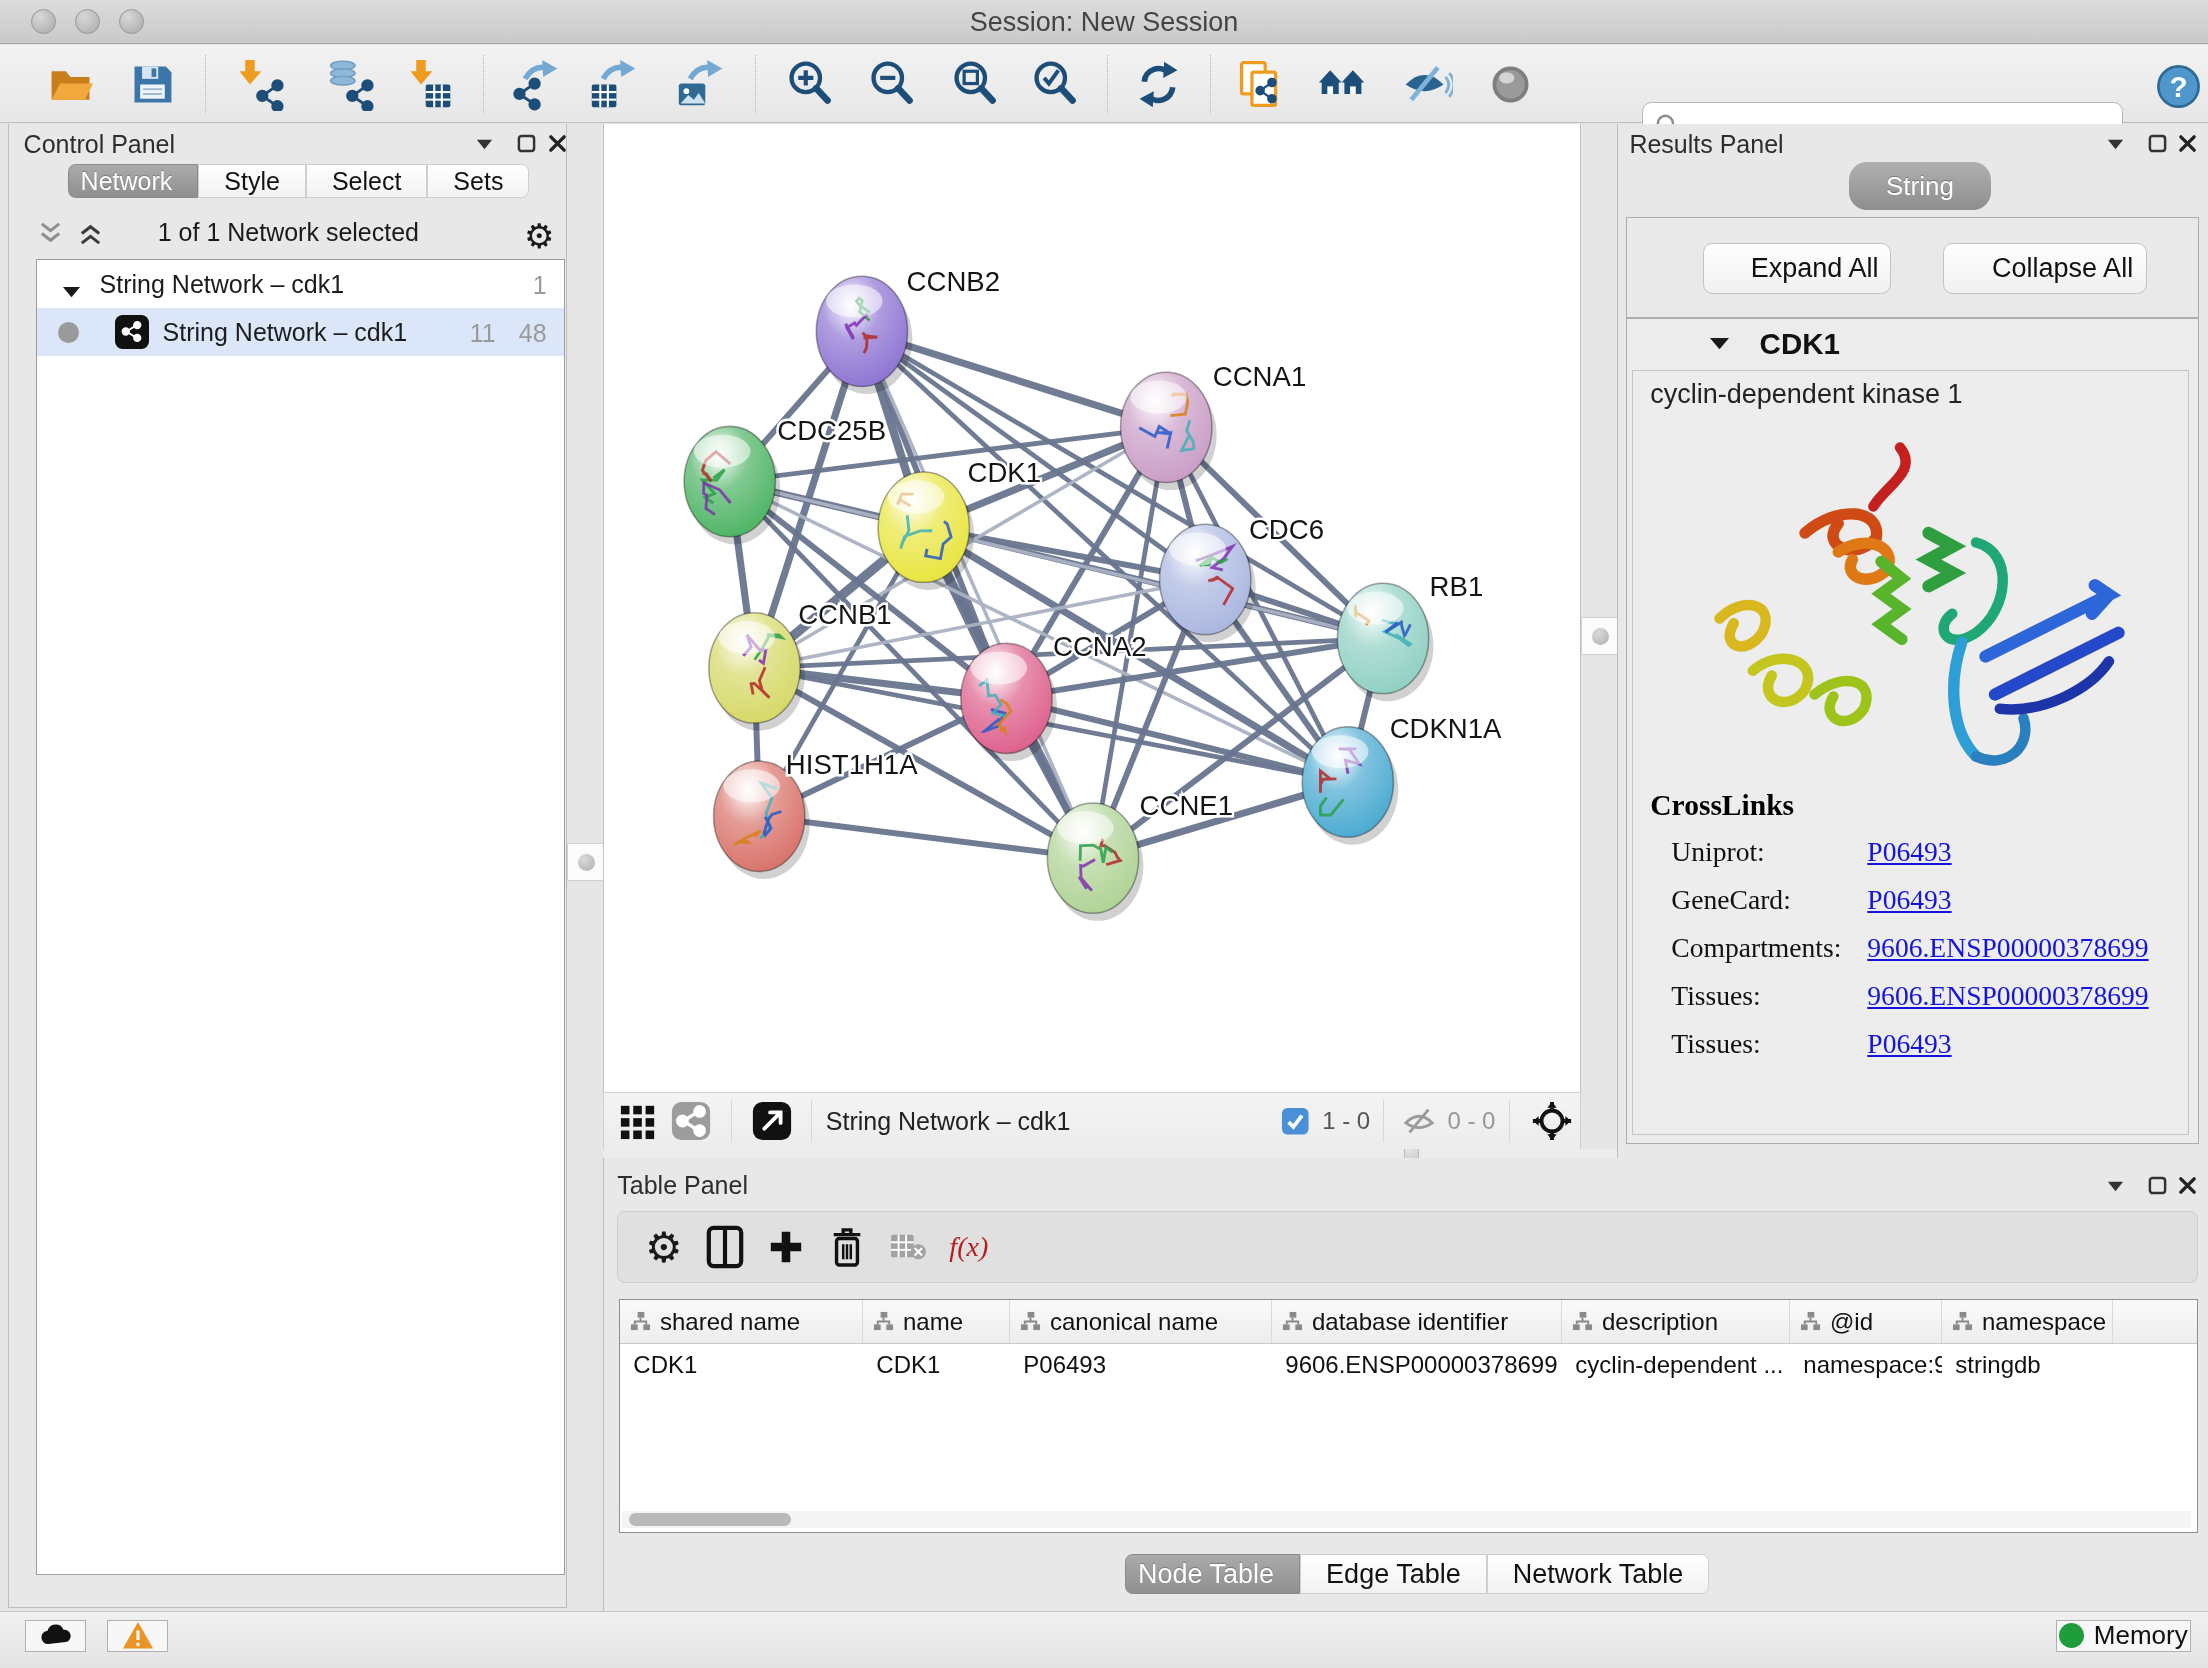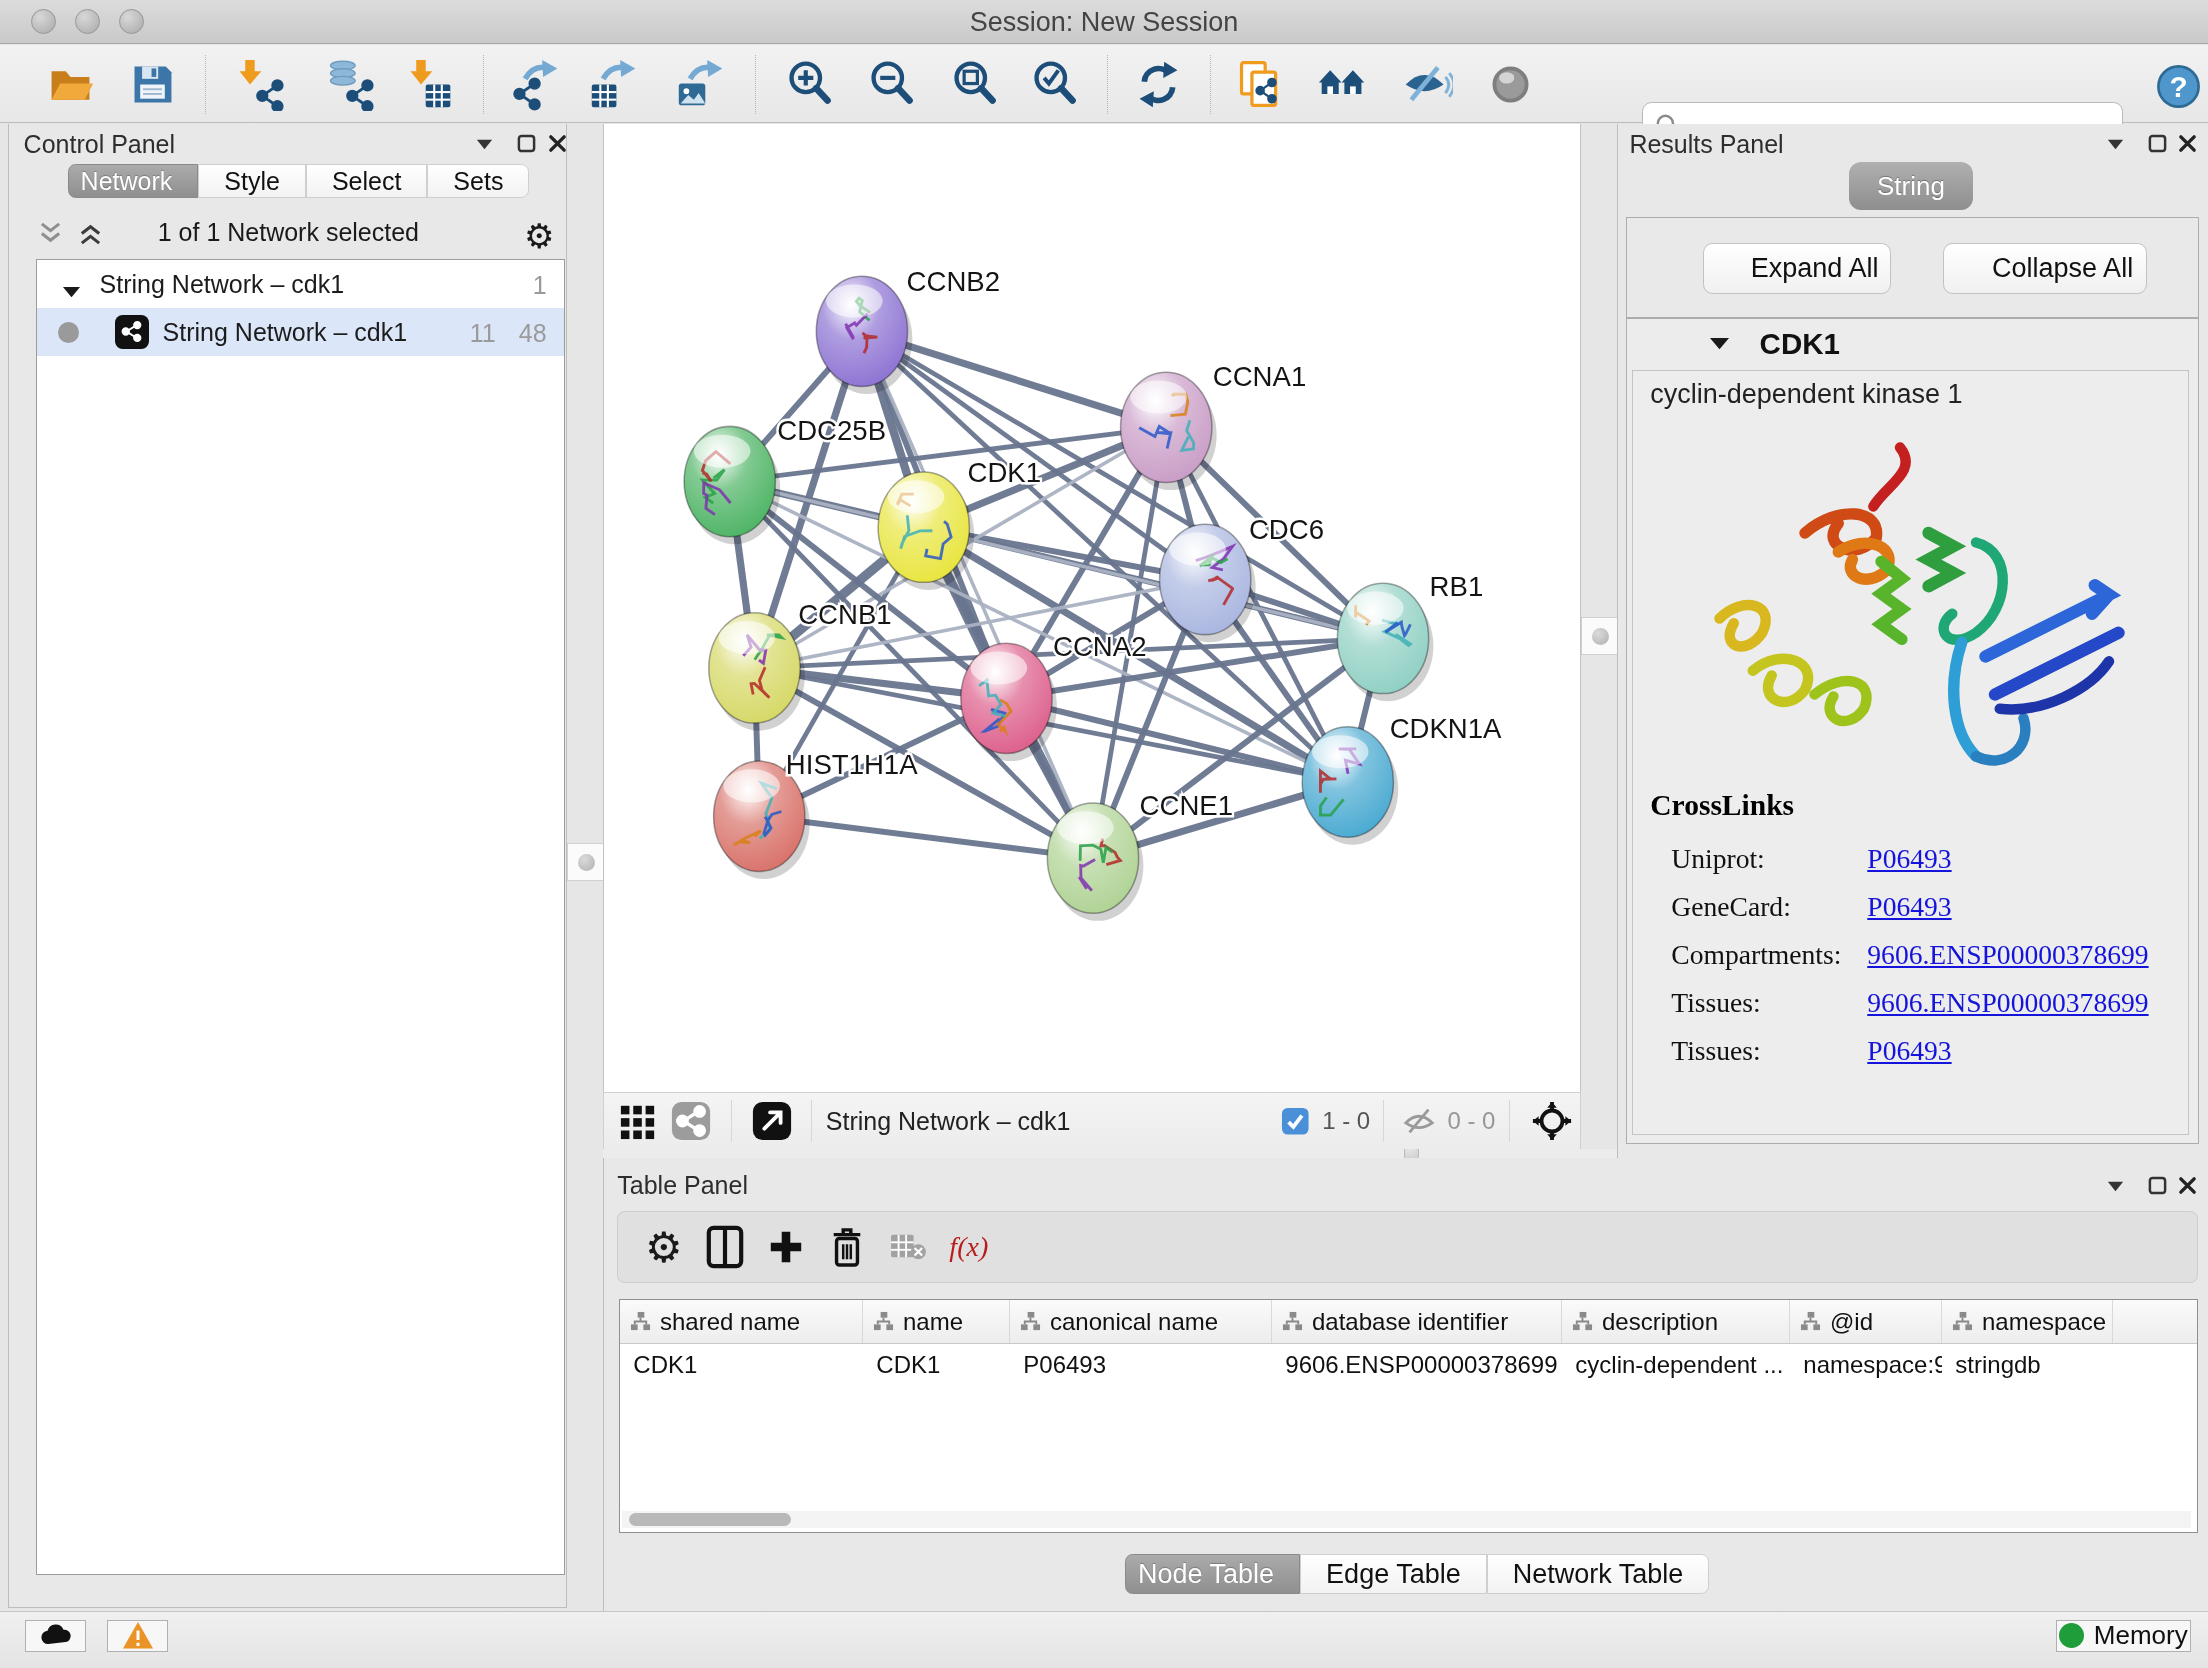--- a/index.html
+++ b/index.html
@@ -75,7 +75,7 @@
   .rp-btn{position:absolute;top:25px;height:51px;background:linear-gradient(#ffffff,#f0f0f0);
           border:1.9px solid #c2c2c2;border-radius:9.5px;font-size:27px;display:flex;align-items:center;
           justify-content:center;color:#111;padding-left:36px;}
-  #rp-string-tab{position:absolute;left:231px;top:38px;width:124px;height:48px;border-radius:12px;
+  #rp-string-tab{position:absolute;left:231px;top:38px;width:142px;height:48px;border-radius:18px;
                  background:linear-gradient(#b0b0b0,#8e8e8e);color:#fff;font-size:26px;display:flex;
                  align-items:center;justify-content:center;text-shadow:0 -1px 1px rgba(0,0,0,.3);}
   #rp-node-box{position:absolute;left:7.6px;top:194px;width:573px;height:826px;background:#ececec;

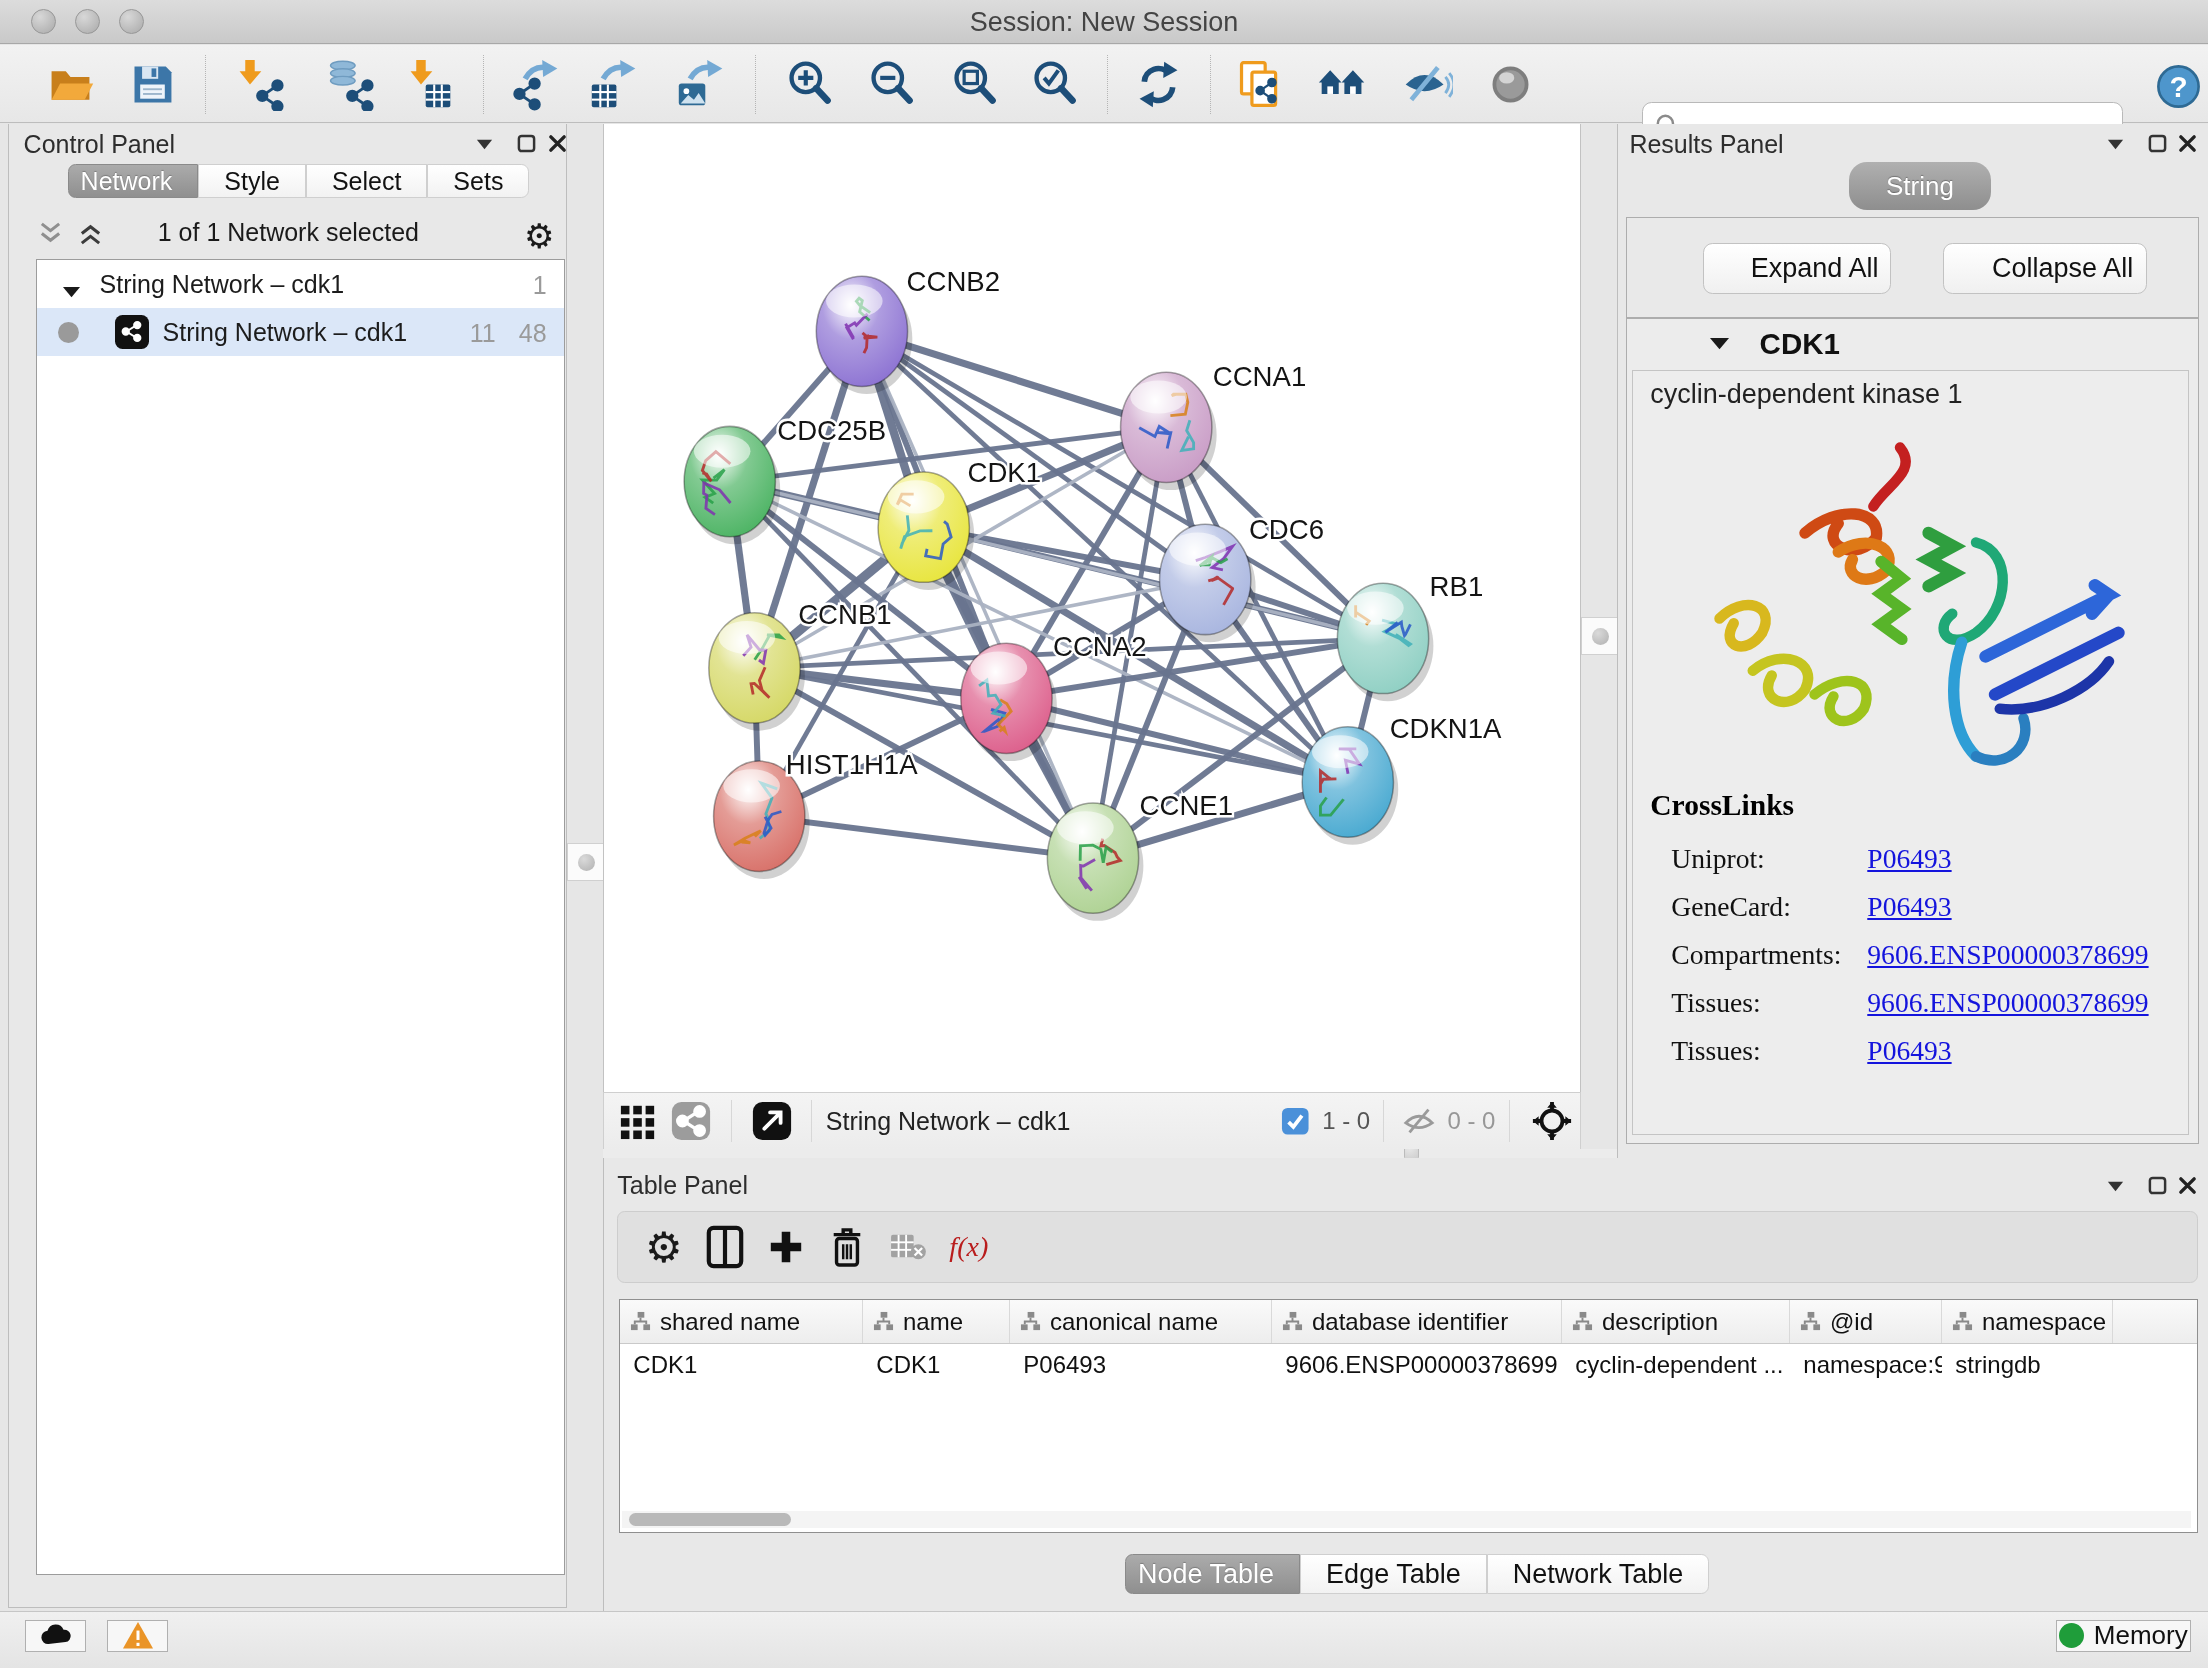--- a/index.html
+++ b/index.html
@@ -86,7 +86,7 @@
                  border:1px solid #c4c4c4;}
   #rp-desc{position:absolute;left:17px;top:7.6px;font-size:27px;color:#222;}
   #crosslinks{position:absolute;left:17px;top:418px;font-family:"Liberation Serif","DejaVu Serif",serif;}
-  #crosslinks-title{font-size:29.5px;font-weight:bold;color:#000;margin-bottom:21px;}
+  #crosslinks-title{font-size:29.5px;font-weight:bold;color:#000;margin-bottom:14px;}
   .cl-row{display:flex;margin-bottom:16px;font-size:27.6px;}
   .cl-label{width:217px;color:#111;padding-left:21px;}
   .cl-value a{color:#1414dd;}

